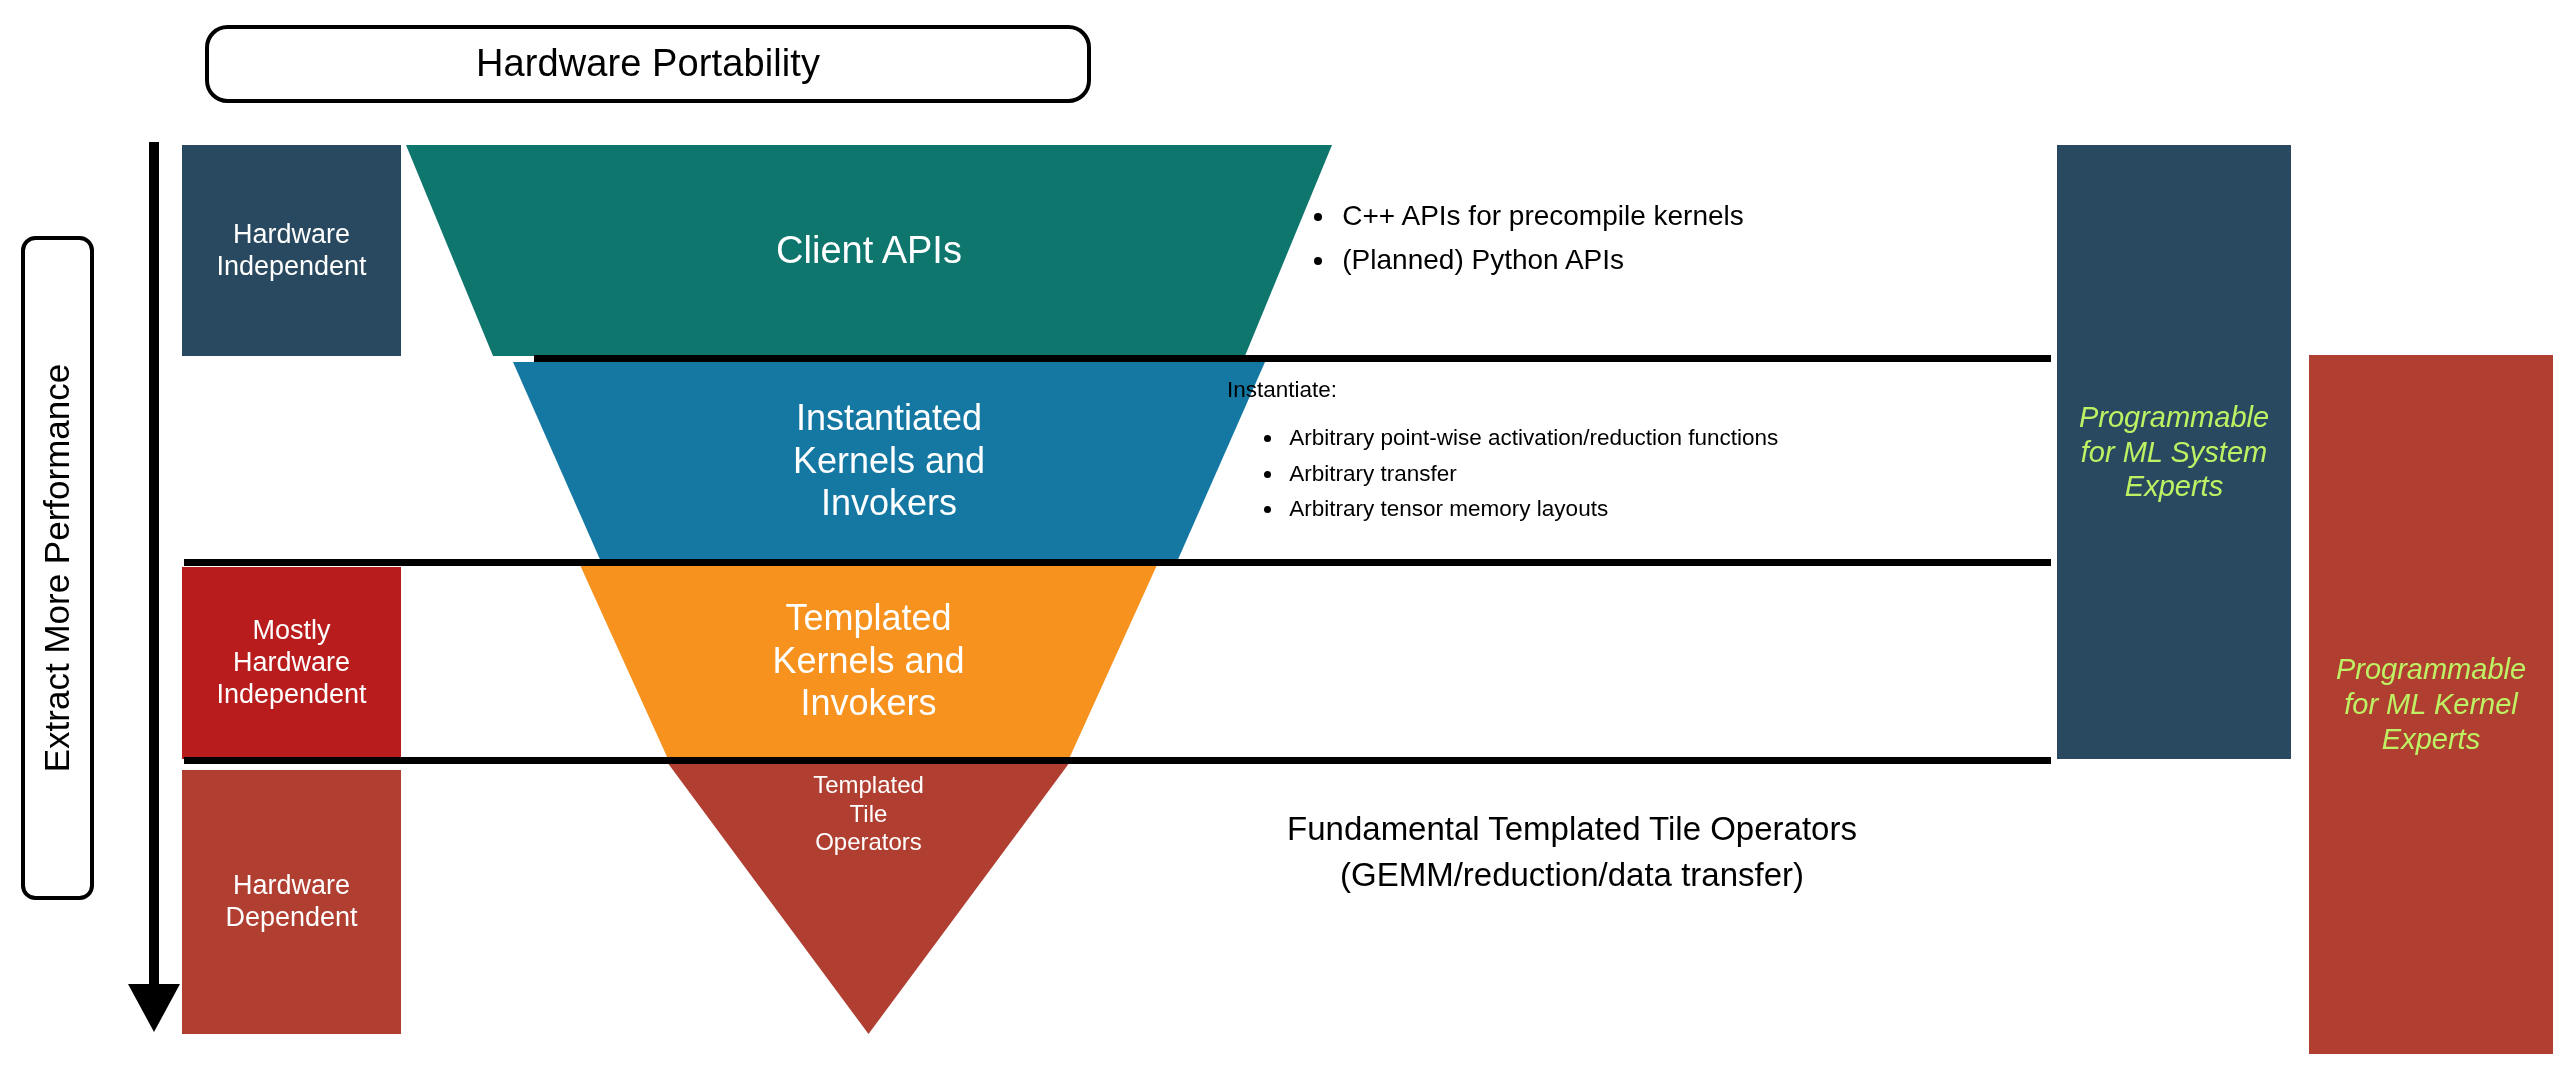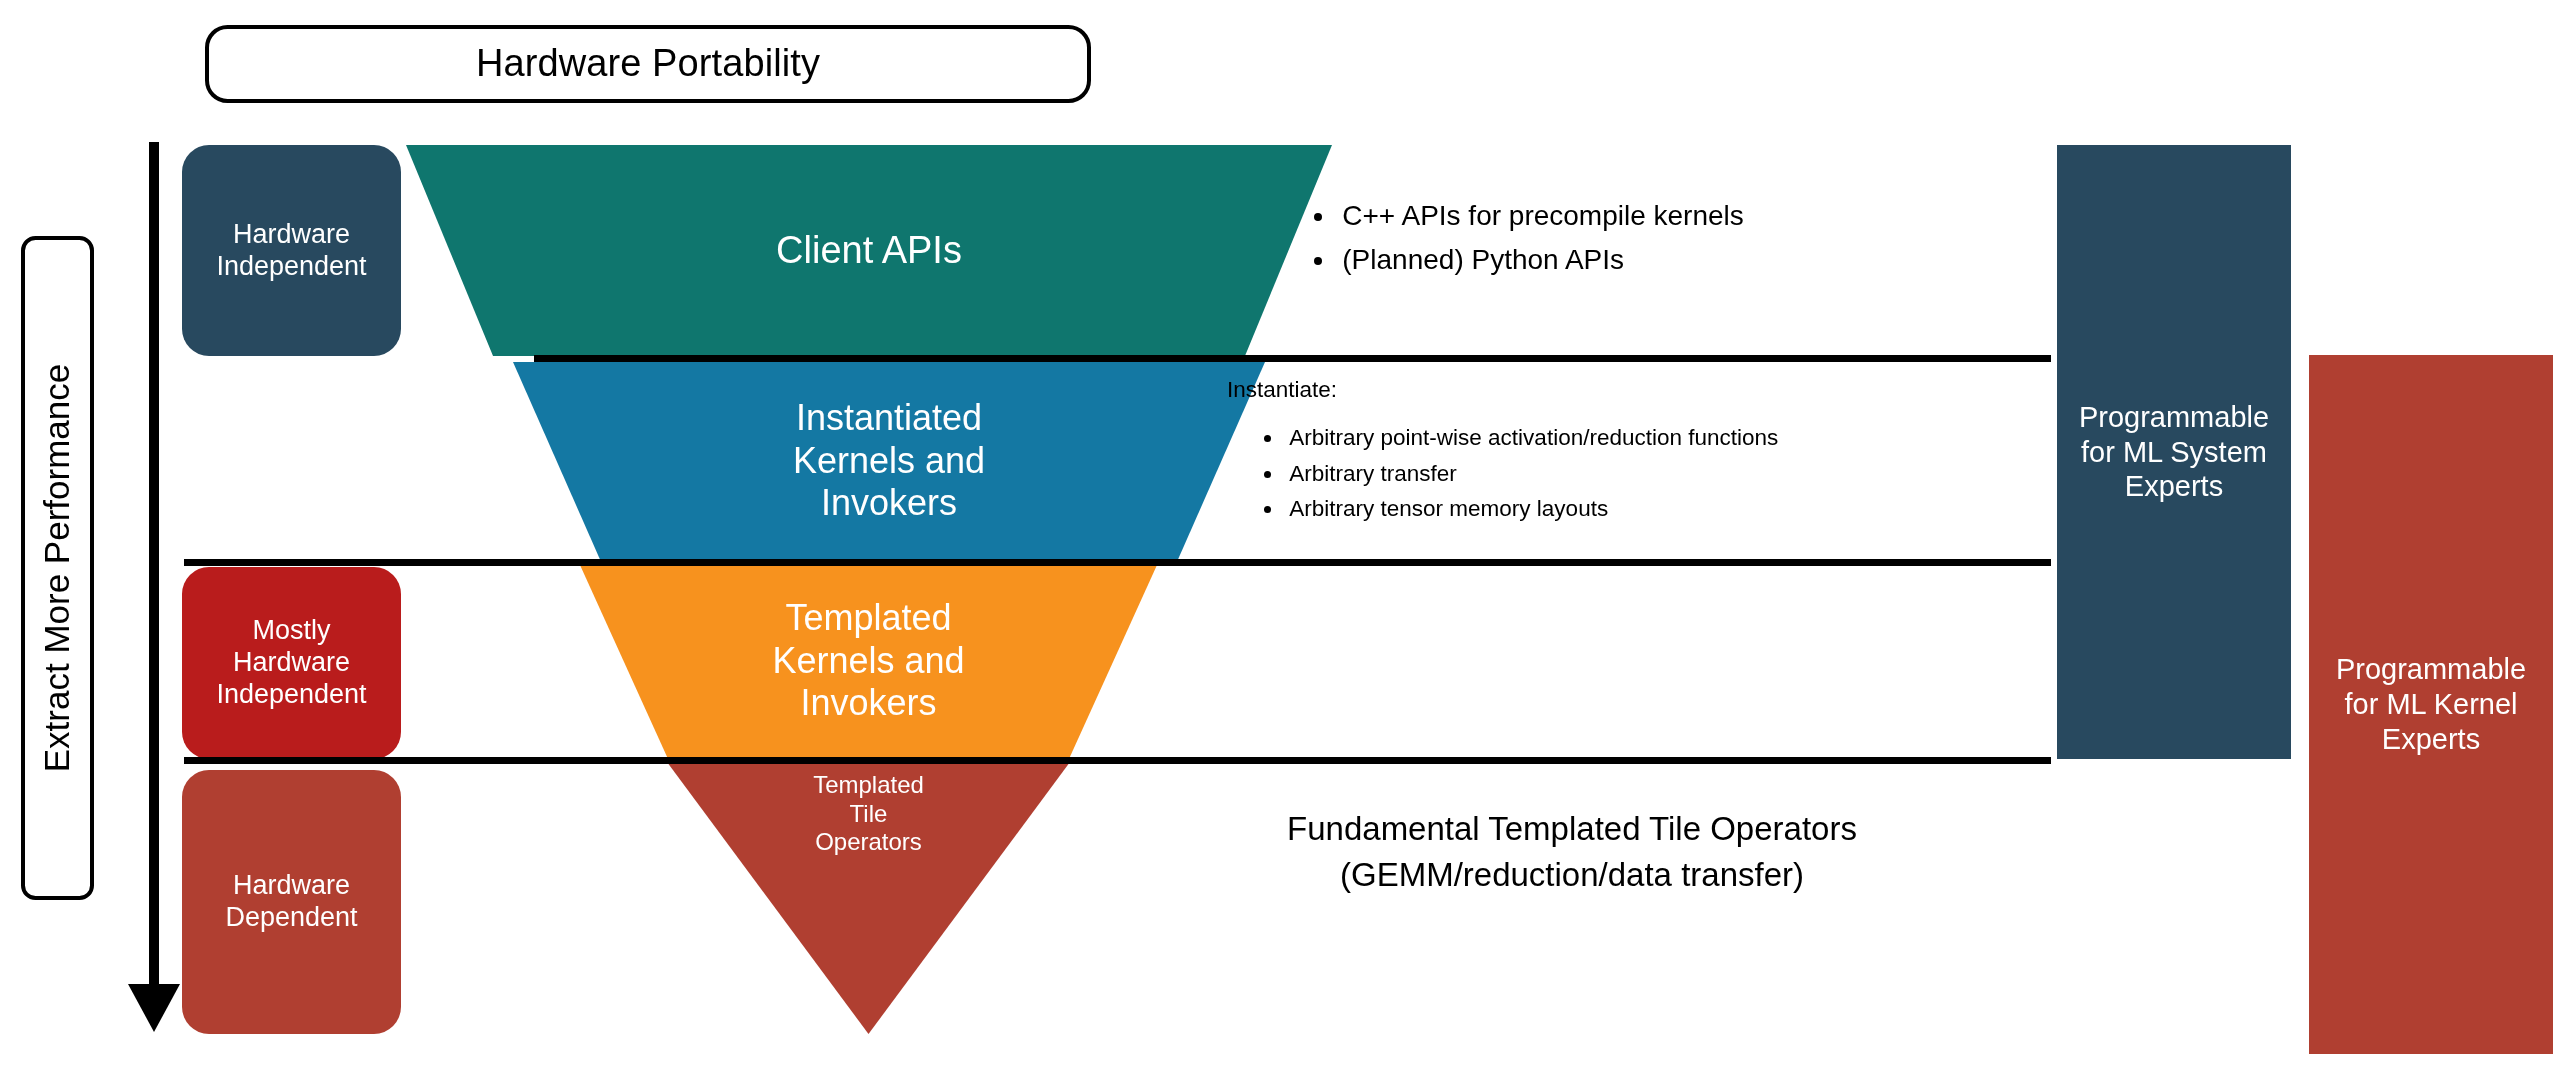--- a/index.html
+++ b/index.html
@@ -92,7 +92,6 @@
     color: #ffffff;
     font-size: 27px;
     line-height: 1.18;
-    border-radius: 27px;
   }
   #level-hw-independent        { top: 145px;  height: 211px; background: #28495F; }
   #level-mostly-hw-independent { top: 567px;  height: 192px; background: #b91c1c; }

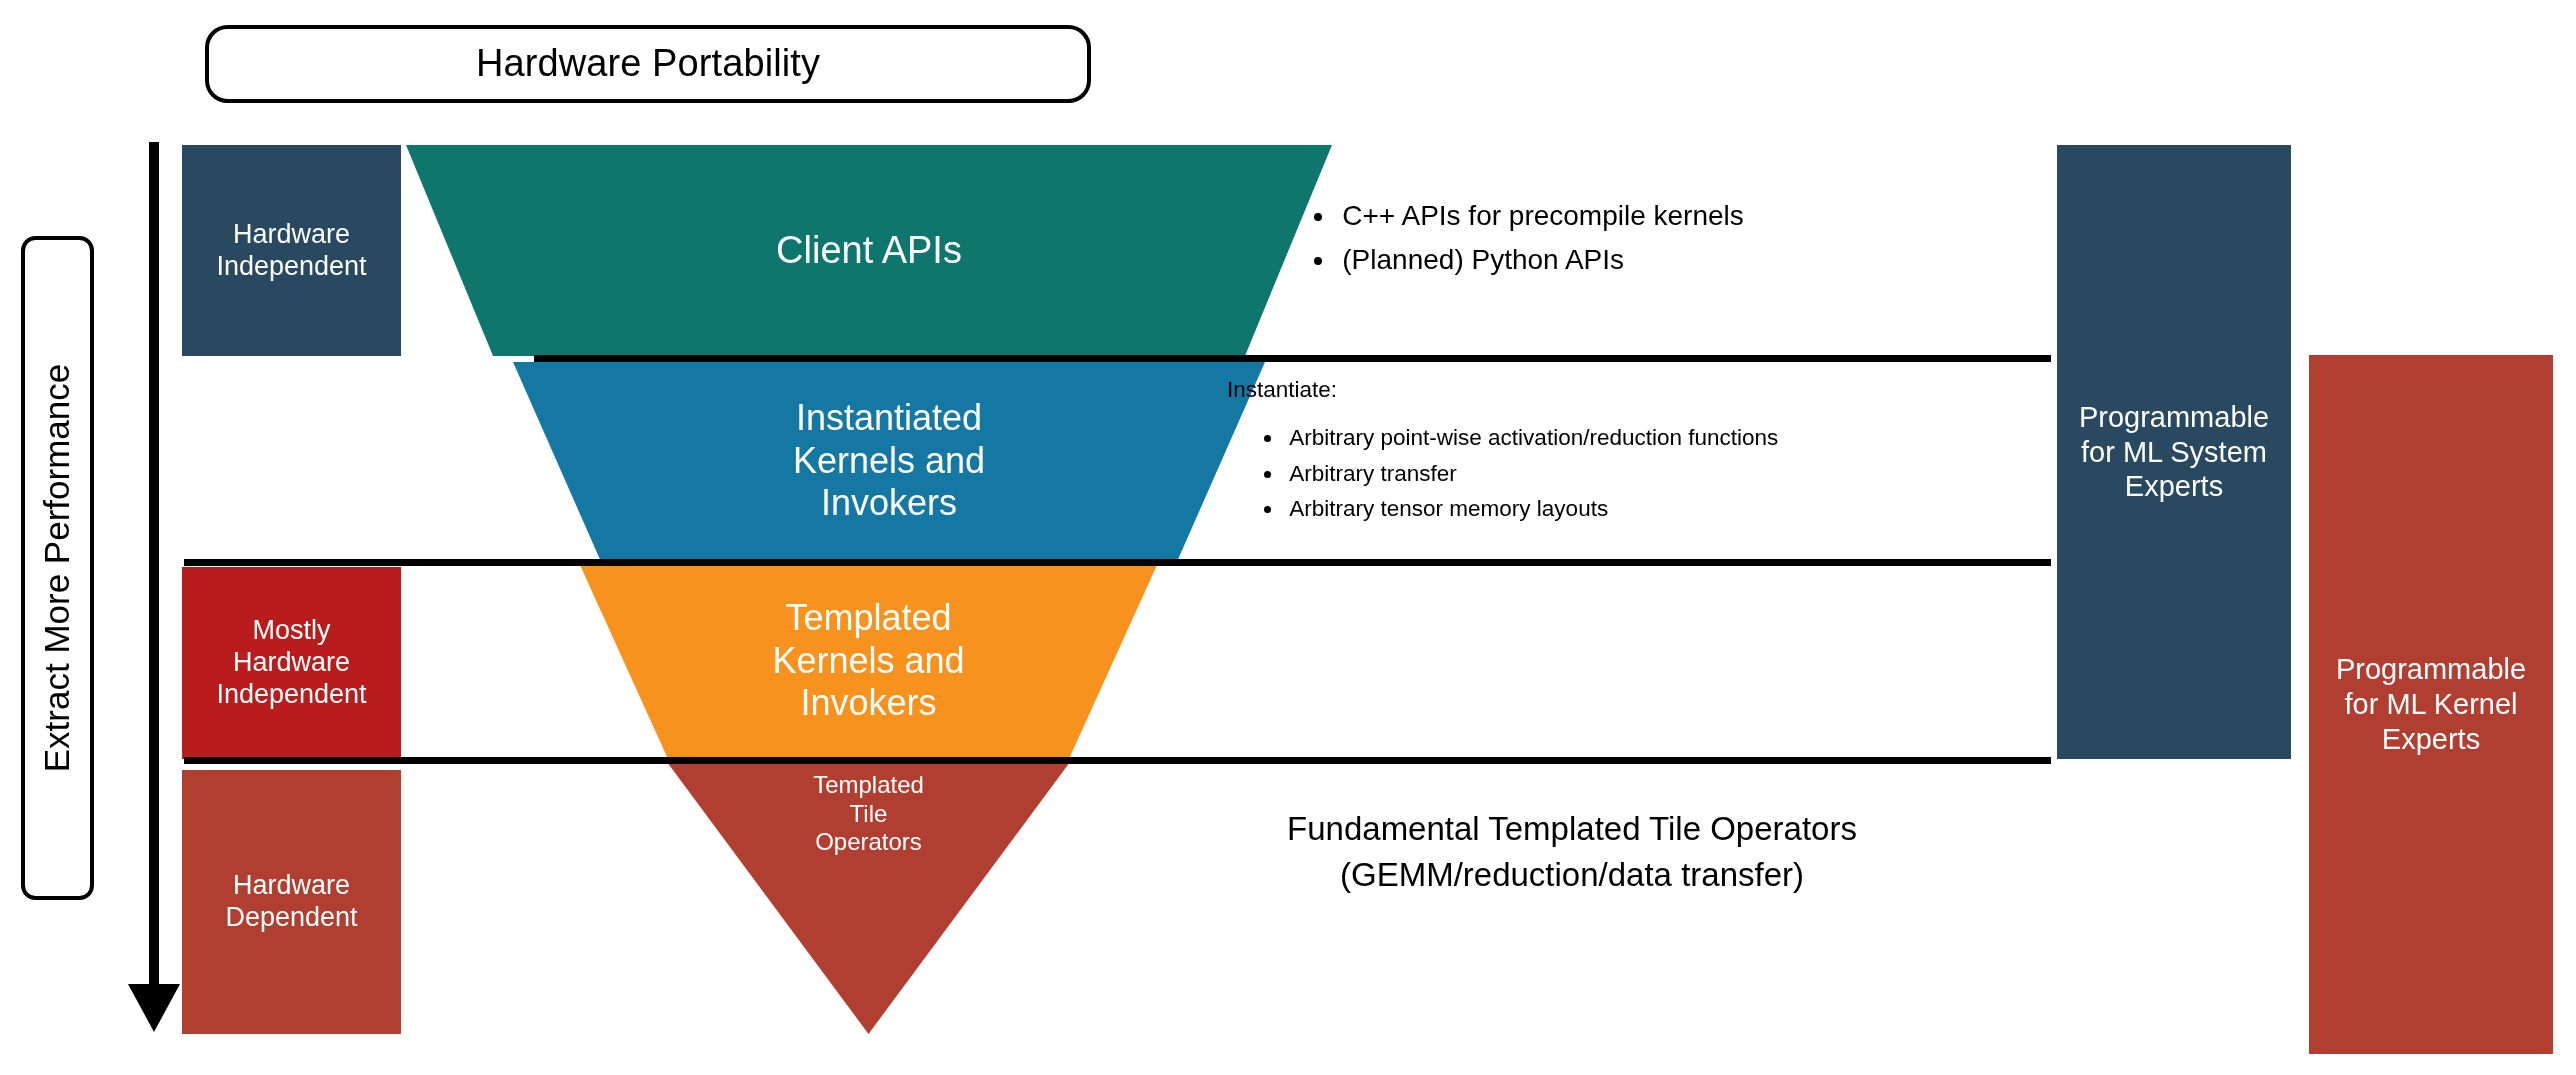--- a/index.html
+++ b/index.html
@@ -180,11 +180,12 @@
     align-items: center;
     justify-content: center;
     text-align: center;
-    color: #ffffff;
+    color: #bef264;
     font-size: 29px;
     line-height: 1.2;
     padding: 0 9.2px;
     box-sizing: border-box;
+    font-style: italic;
   }
   #persona-ml-system { left: 2057px; top: 145px; width: 234px; height: 614px; background: #28495F; }
   #persona-ml-kernel { left: 2309px; top: 355px; width: 244px; height: 699px; background: #B03F31; }

